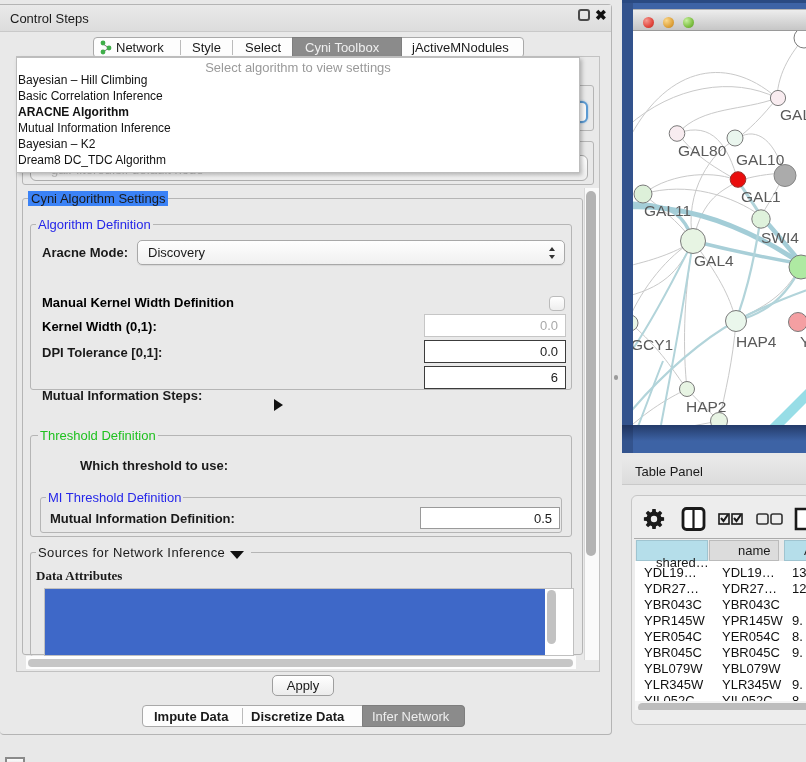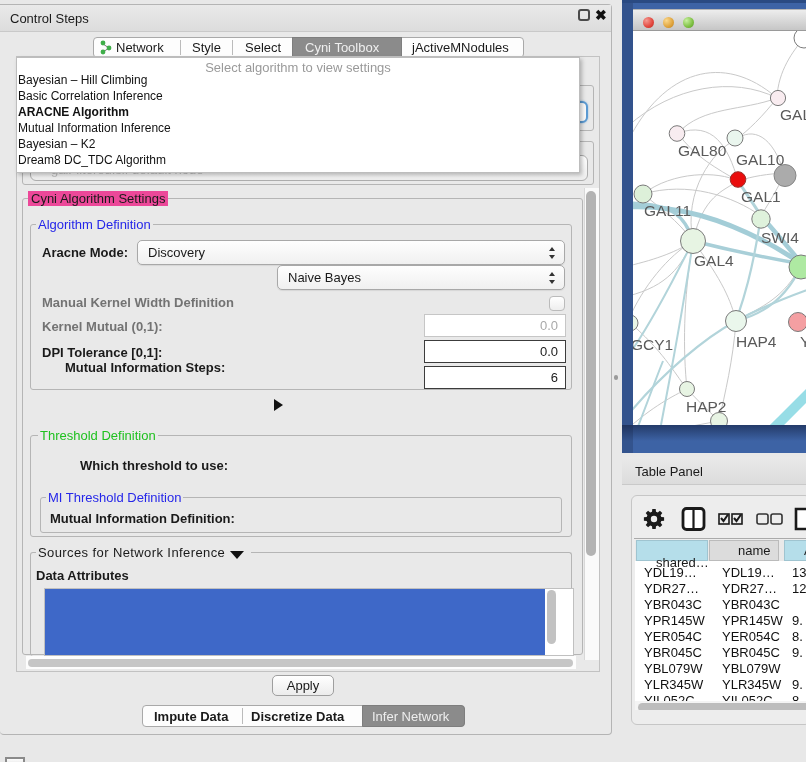--- a/index.html
+++ b/index.html
@@ -64,7 +64,7 @@
   <div class="abs" style="left:586px;top:191px;width:10px;height:365px;background:#b3b3b3;border-radius:6px;"></div>
 
   <div class="abs" style="left:22px;top:198px;width:561px;height:457px;border:1px solid #b5b5b5;border-radius:3px;"></div>
-  <div class="abs n13" style="left:28px;top:191px;background:#ec4899;padding:0 3px;">Cyni Algorithm Settings</div>
+  <div class="abs n13" style="left:28px;top:191px;background:#3b82f6;padding:0 3px;">Cyni Algorithm Settings</div>
 
   <div class="abs" style="left:30px;top:224px;width:542px;height:166px;border:1px solid #b5b5b5;border-radius:3px;"></div>
   <div class="abs n13" style="left:36px;top:217px;background:#e9e9e9;padding:0 2px;color:#2526e9;">Algorithm Definition</div>

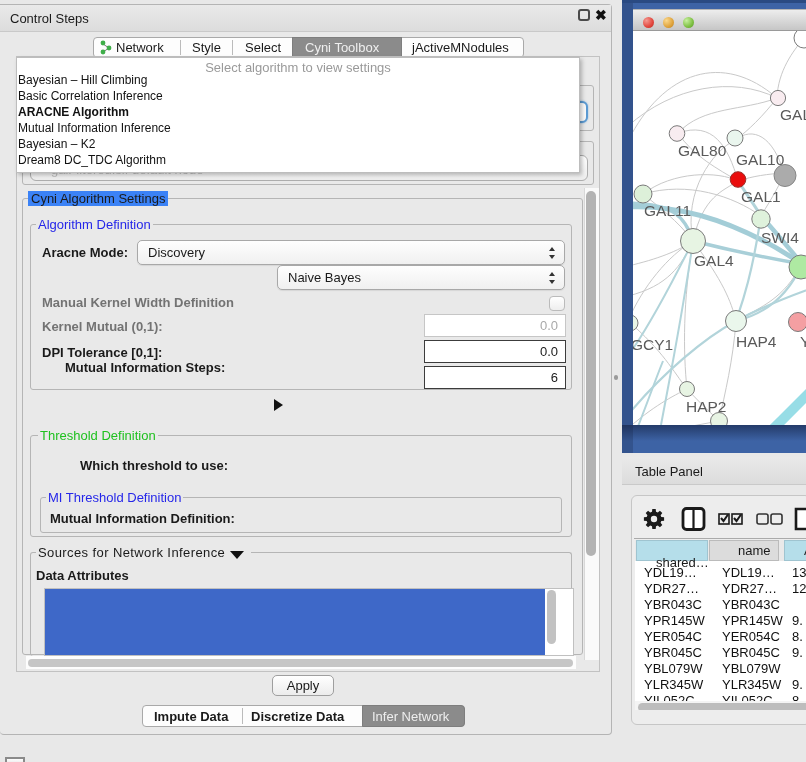--- a/index.html
+++ b/index.html
@@ -75,10 +75,6 @@
         <i></i>
   </div>
 
-  <div class="combo abs" style="left:277px;top:265px;width:288px;height:25px;">
-    <span>Naive Bayes</span>
-        <i></i>
-  </div>
 
   <div class="abs b13 dis" style="left:42px;top:295px;">Manual Kernel Width Definition</div>
   <div class="abs" style="left:549px;top:296px;width:16px;height:15px;border:1px solid #bbb;border-radius:4px;background:linear-gradient(#fff,#eee);"></div>

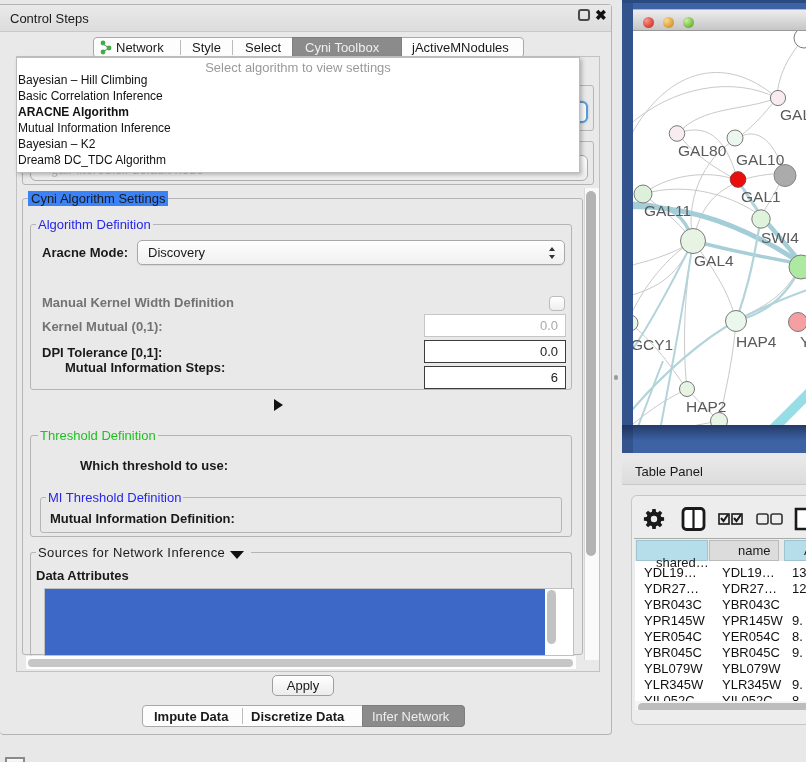--- a/index.html
+++ b/index.html
@@ -8,7 +8,7 @@
   .abs { position:absolute; white-space:nowrap; }
   .b13 { font-size:13px; font-weight:bold; color:#1a1a1a; }
   .n13 { font-size:13px; color:#1a1a1a; }
-  .dis { color:#737373; }
+  .dis { color:#000000; }
   .combo { background:linear-gradient(#fefefe,#f0f0f0); border:1px solid #a8a8a8;
     border-radius:5px; box-shadow:0 1px 1px rgba(0,0,0,0.08); }
   .combo span { position:absolute; left:10px; top:4px; font-size:13px; color:#1a1a1a; }

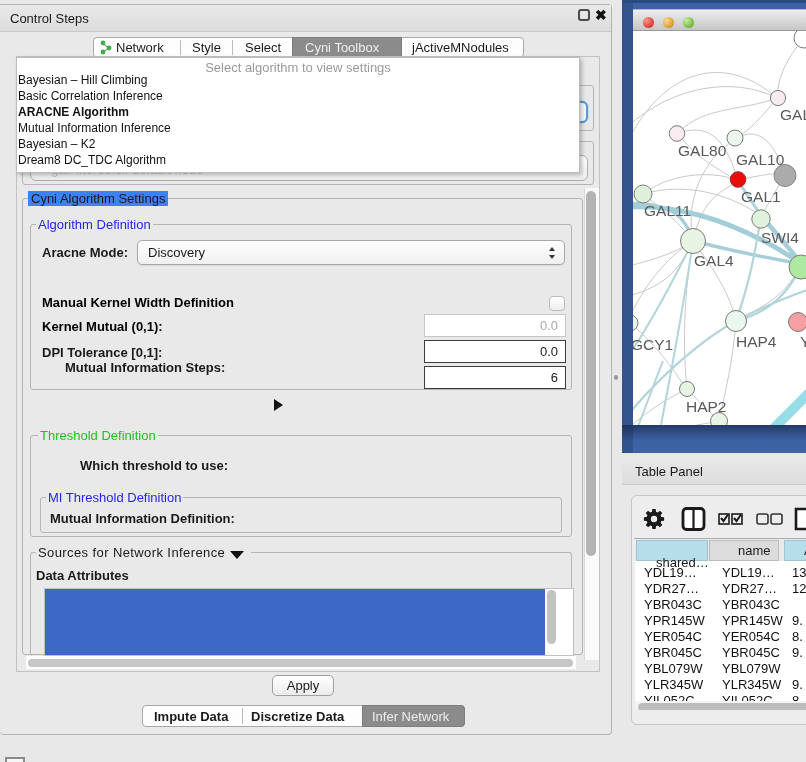--- a/index.html
+++ b/index.html
@@ -79,7 +79,7 @@
   <div class="abs b13 dis" style="left:42px;top:295px;">Manual Kernel Width Definition</div>
   <div class="abs" style="left:549px;top:296px;width:16px;height:15px;border:1px solid #bbb;border-radius:4px;background:linear-gradient(#fff,#eee);"></div>
 
-  <div class="abs b13 dis" style="left:42px;top:319px;">Kernel Mutual (0,1):</div>
+  <div class="abs b13 dis" style="left:42px;top:319px;">Kernel Width (0,1):</div>
   <div class="field abs dis" style="left:424px;top:314px;width:142px;height:23px;border:1px solid #c6c6c6;">0.0</div>
 
   <div class="abs b13" style="left:42px;top:345px;">DPI Tolerance [0,1]:</div>

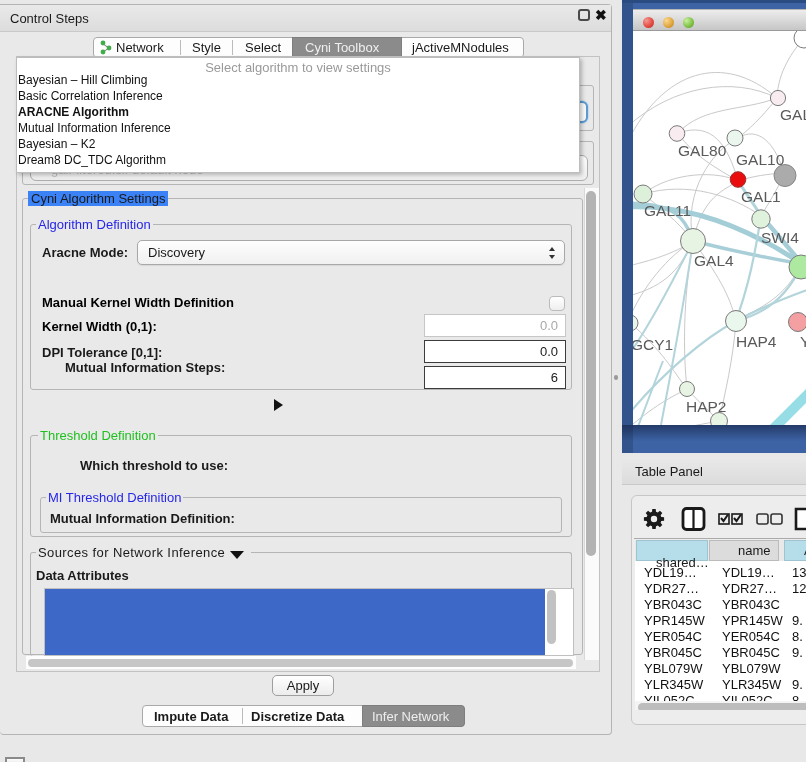--- a/index.html
+++ b/index.html
@@ -85,7 +85,7 @@
   <div class="abs b13" style="left:42px;top:345px;">DPI Tolerance [0,1]:</div>
   <div class="field abs" style="left:424px;top:340px;width:142px;height:23px;border:1.5px solid #3c3c3c;">0.0</div>
 
-  <div class="abs b13" style="left:42px;top:360px;margin-left:23px;">Mutual Information Steps:</div>
+  <div class="abs b13" style="left:42px;top:388px;">Mutual Information Steps:</div>
   <div class="field abs" style="left:424px;top:366px;width:142px;height:23px;border:1.5px solid #3c3c3c;">6</div>
 
   <div class="abs" style="left:274px;top:399px;width:0;height:0;border-left:9px solid #111;border-top:6.5px solid transparent;border-bottom:6.5px solid transparent;"></div>

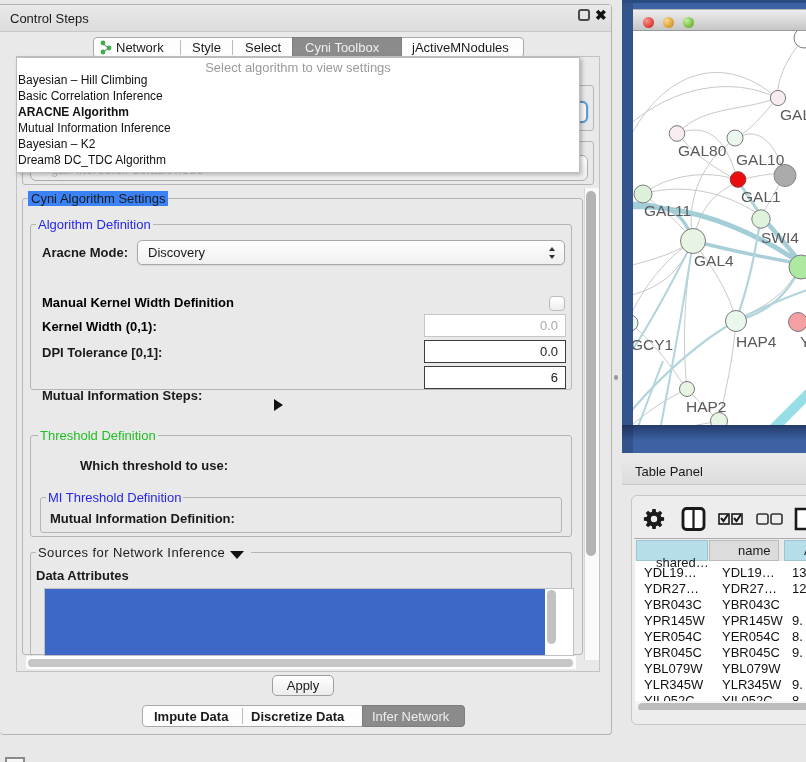--- a/index.html
+++ b/index.html
@@ -98,6 +98,7 @@
   <div class="abs" style="left:40px;top:497px;width:522px;height:36px;border:1px solid #b5b5b5;border-radius:3px;"></div>
   <div class="abs n13" style="left:46px;top:490px;background:#e9e9e9;padding:0 2px;color:#2526e9;">MI Threshold Definition</div>
   <div class="abs b13" style="left:50px;top:511px;">Mutual Information Definition:</div>
+  <div class="field abs" style="left:420px;top:507px;width:140px;height:22px;border:1px solid #9a9a9a;">0.5</div>
 
   <div class="abs" style="left:30px;top:552px;width:542px;height:104px;border:1px solid #b5b5b5;border-radius:3px;border-bottom:none;"></div>
   <div class="abs n13" style="left:36px;top:545px;background:#e9e9e9;padding:0 2px 0 2px;letter-spacing:0.4px;padding-right:26px;">Sources for Network Inference</div>

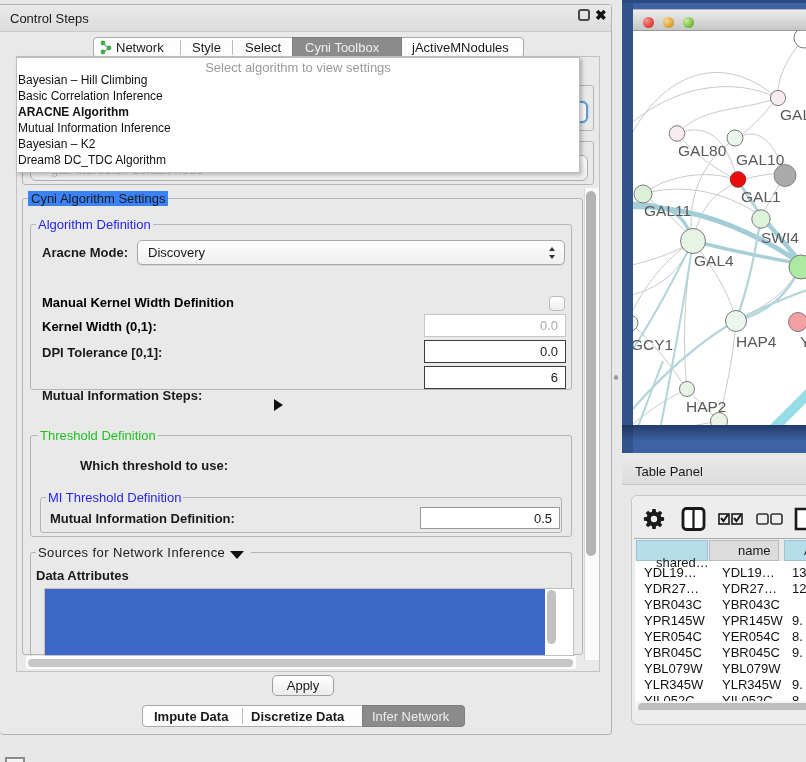--- a/index.html
+++ b/index.html
@@ -103,7 +103,7 @@
   <div class="abs" style="left:30px;top:552px;width:542px;height:104px;border:1px solid #b5b5b5;border-radius:3px;border-bottom:none;"></div>
   <div class="abs n13" style="left:36px;top:545px;background:#e9e9e9;padding:0 2px 0 2px;letter-spacing:0.4px;padding-right:26px;">Sources for Network Inference</div>
   <div class="abs" style="left:230px;top:551px;width:0;height:0;border-top:8px solid #111;border-left:7px solid transparent;border-right:7px solid transparent;"></div>
-  <div class="abs b13" style="left:36px;top:568px;">Data Attributes</div>
+  <div class="abs b13" style="left:36px;top:568px;font-family:Liberation Serif, serif;">Data Attributes</div>
 
   <div class="abs" style="left:44px;top:588px;width:530px;height:68px;background:#fff;border:1px solid #c0c0c0;"></div>
   <div class="abs" style="left:45px;top:589px;width:500px;height:66px;background:#3e68c8;"></div>

